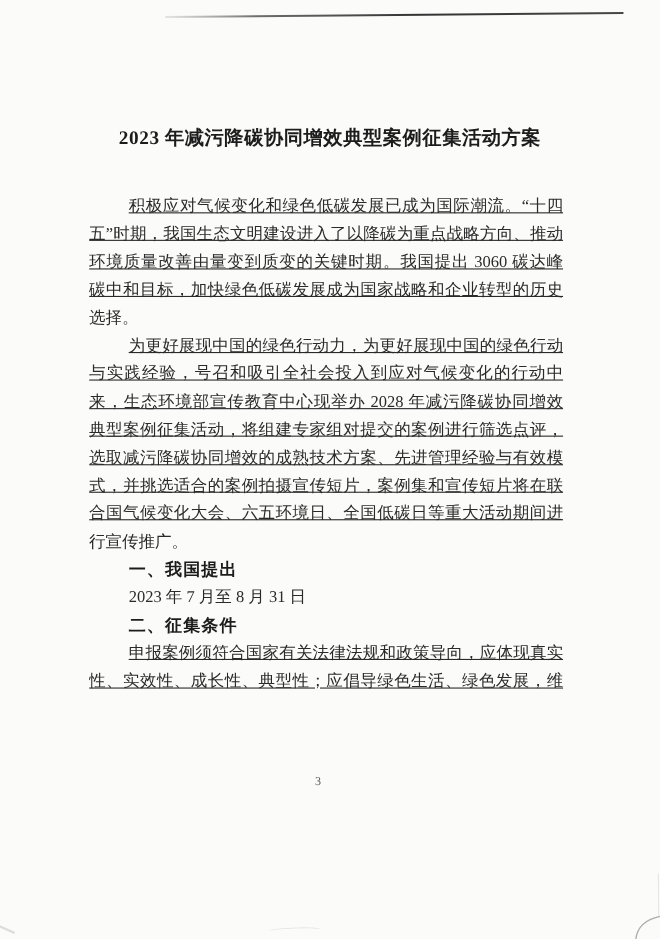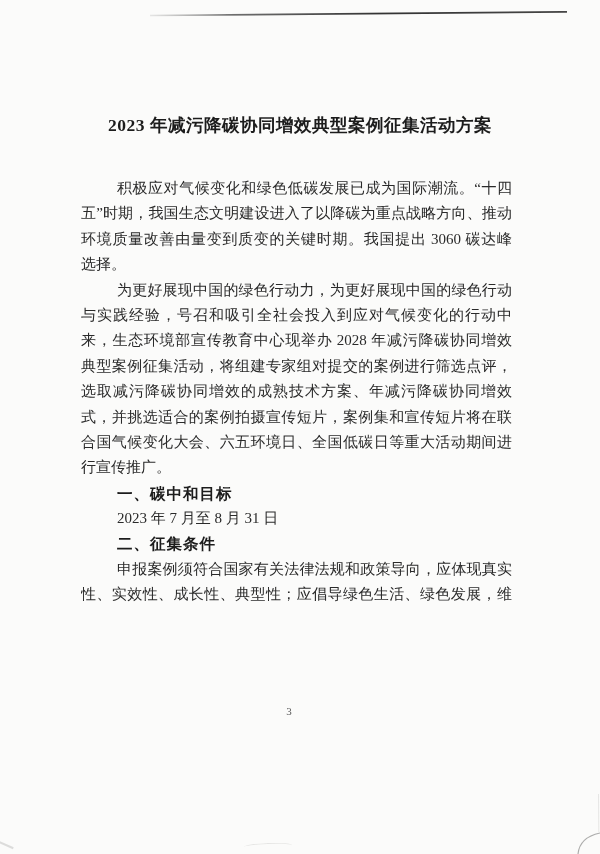--- a/index.html
+++ b/index.html
@@ -88,6 +88,7 @@
     text-align: justify;
     text-align-last: justify;
     overflow: hidden;
+    text-decoration: underline;
   }
   .line.indent { padding-left: 36px; }
   .line.heading {

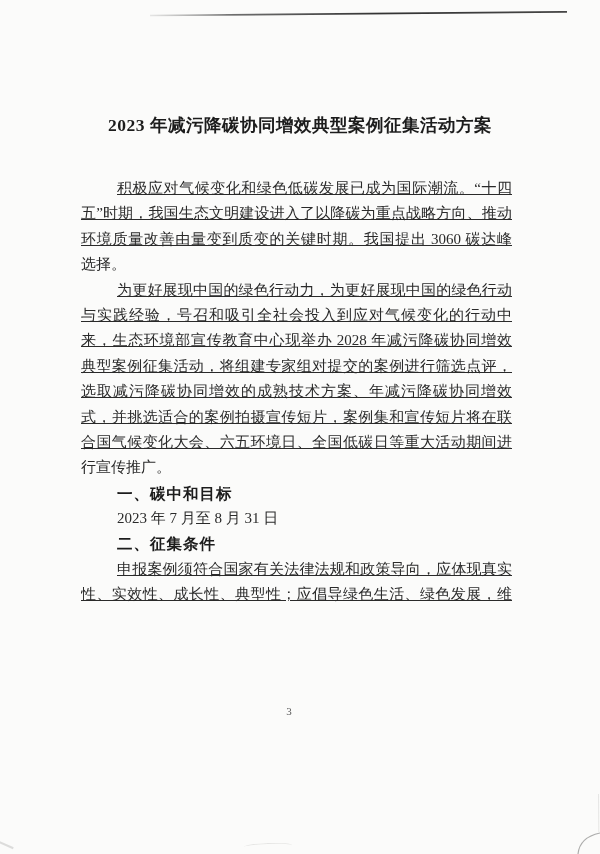--- a/index.html
+++ b/index.html
@@ -131,6 +131,7 @@
     <div class="line justify indent">积极应对气候变化和绿色低碳发展已成为国际潮流。“十四</div>
     <div class="line justify">五”时期，我国生态文明建设进入了以降碳为重点战略方向、推动</div>
     <div class="line justify">环境质量改善由量变到质变的关键时期。我国提出 3060 碳达峰</div>
+    <div class="line justify">碳中和目标，加快绿色低碳发展成为国家战略和企业转型的历史</div>
     <div class="line">选择。</div>
     <div class="line justify indent">为更好展现中国的绿色行动力，为更好展现中国的绿色行动力</div>
     <div class="line justify">与实践经验，号召和吸引全社会投入到应对气候变化的行动中</div>

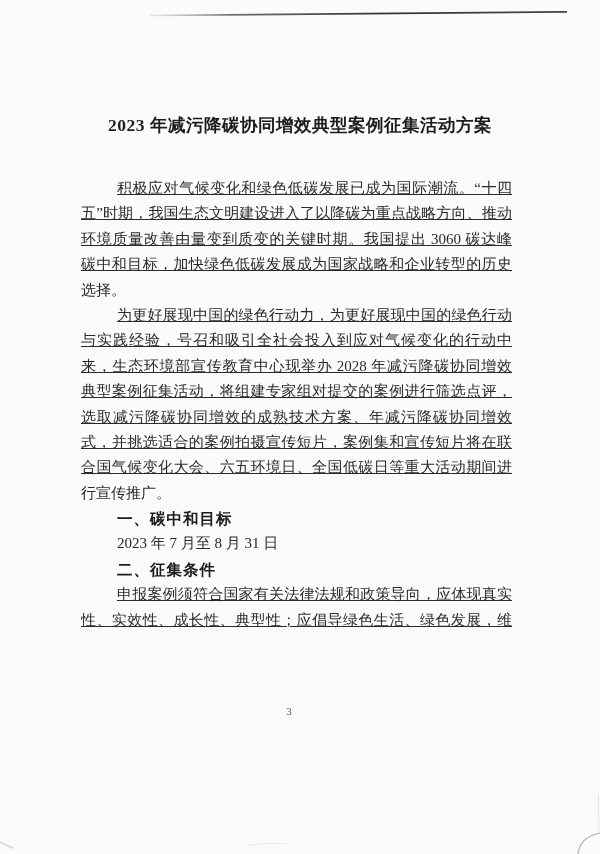--- a/index.html
+++ b/index.html
@@ -137,7 +137,7 @@
     <div class="line justify">与实践经验，号召和吸引全社会投入到应对气候变化的行动中</div>
     <div class="line justify">来，生态环境部宣传教育中心现举办 2028 年减污降碳协同增效</div>
     <div class="line justify">典型案例征集活动，将组建专家组对提交的案例进行筛选点评，</div>
-    <div class="line justify">选取减污降碳协同增效的成熟技术方案、年减污降碳协同增效</div>
+    <div class="line justify">选取减污降碳协同增效的成熟技术方案、先进管理经验与有效模</div>
     <div class="line justify">式，并挑选适合的案例拍摄宣传短片，案例集和宣传短片将在联</div>
     <div class="line justify">合国气候变化大会、六五环境日、全国低碳日等重大活动期间进</div>
     <div class="line">行宣传推广。</div>

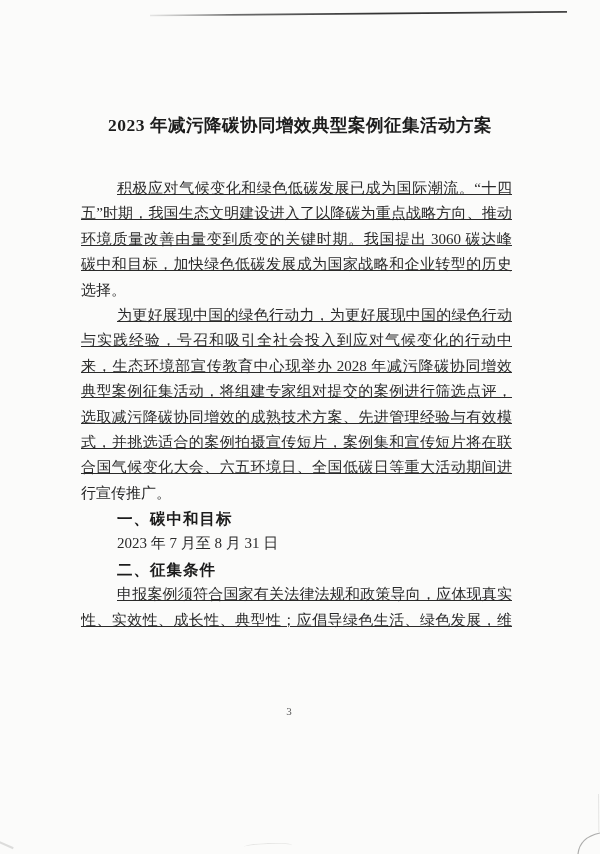--- a/index.html
+++ b/index.html
@@ -141,7 +141,7 @@
     <div class="line justify">式，并挑选适合的案例拍摄宣传短片，案例集和宣传短片将在联</div>
     <div class="line justify">合国气候变化大会、六五环境日、全国低碳日等重大活动期间进</div>
     <div class="line">行宣传推广。</div>
-    <div class="line heading indent">一、碳中和目标</div>
+    <div class="line heading indent">一、我国提出</div>
     <div class="line indent">2023 年 7 月至 8 月 31 日</div>
     <div class="line heading indent">二、征集条件</div>
     <div class="line justify indent">申报案例须符合国家有关法律法规和政策导向，应体现真实</div>

